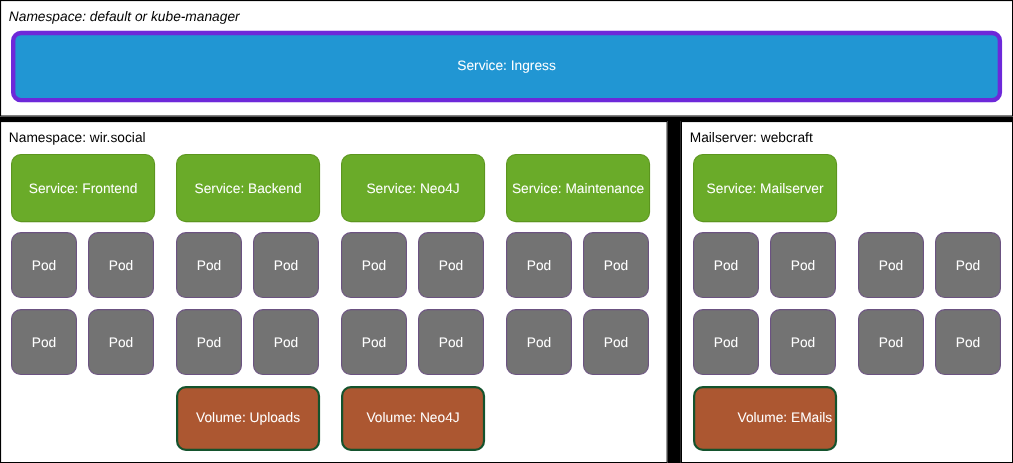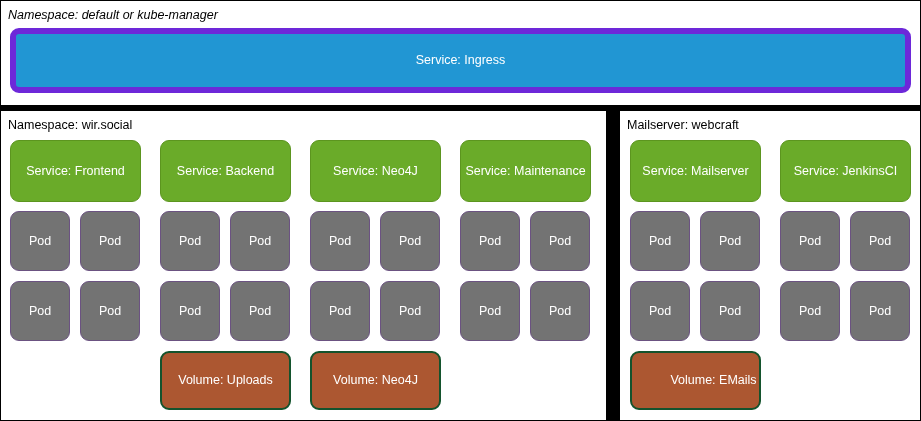--- a/index.html
+++ b/index.html
@@ -43,7 +43,7 @@
   }
   .node.ingress {
     background: #2196d3;
-    border: 6px solid #6d28d9;
+    border: 4px solid #6d28d9;
   }
   .node.service {
     background: #6aab29;

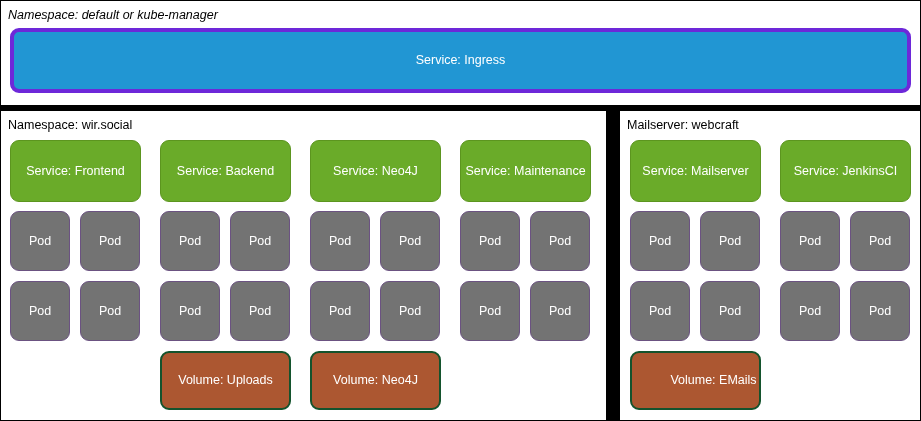--- a/index.html
+++ b/index.html
@@ -94,7 +94,6 @@
     <div class="node volume" style="left: 160px; top: 351px; width: 131px; height: 59px;">Volume: Uploads</div>
     <div class="node volume" style="left: 310px; top: 351px; width: 131px; height: 59px;">Volume: Neo4J</div>
     <div class="node service" style="left: 630px; top: 140px; width: 131px; height: 62px;">Service: Mailserver</div>
-    <div class="node service" style="left: 780px; top: 140px; width: 131px; height: 62px;">Service: JenkinsCI</div>
     <div class="node pod" style="left: 630px; top: 211px; width: 60px; height: 60px;">Pod</div>
     <div class="node pod" style="left: 700px; top: 211px; width: 60px; height: 60px;">Pod</div>
     <div class="node pod" style="left: 780px; top: 211px; width: 60px; height: 60px;">Pod</div>

